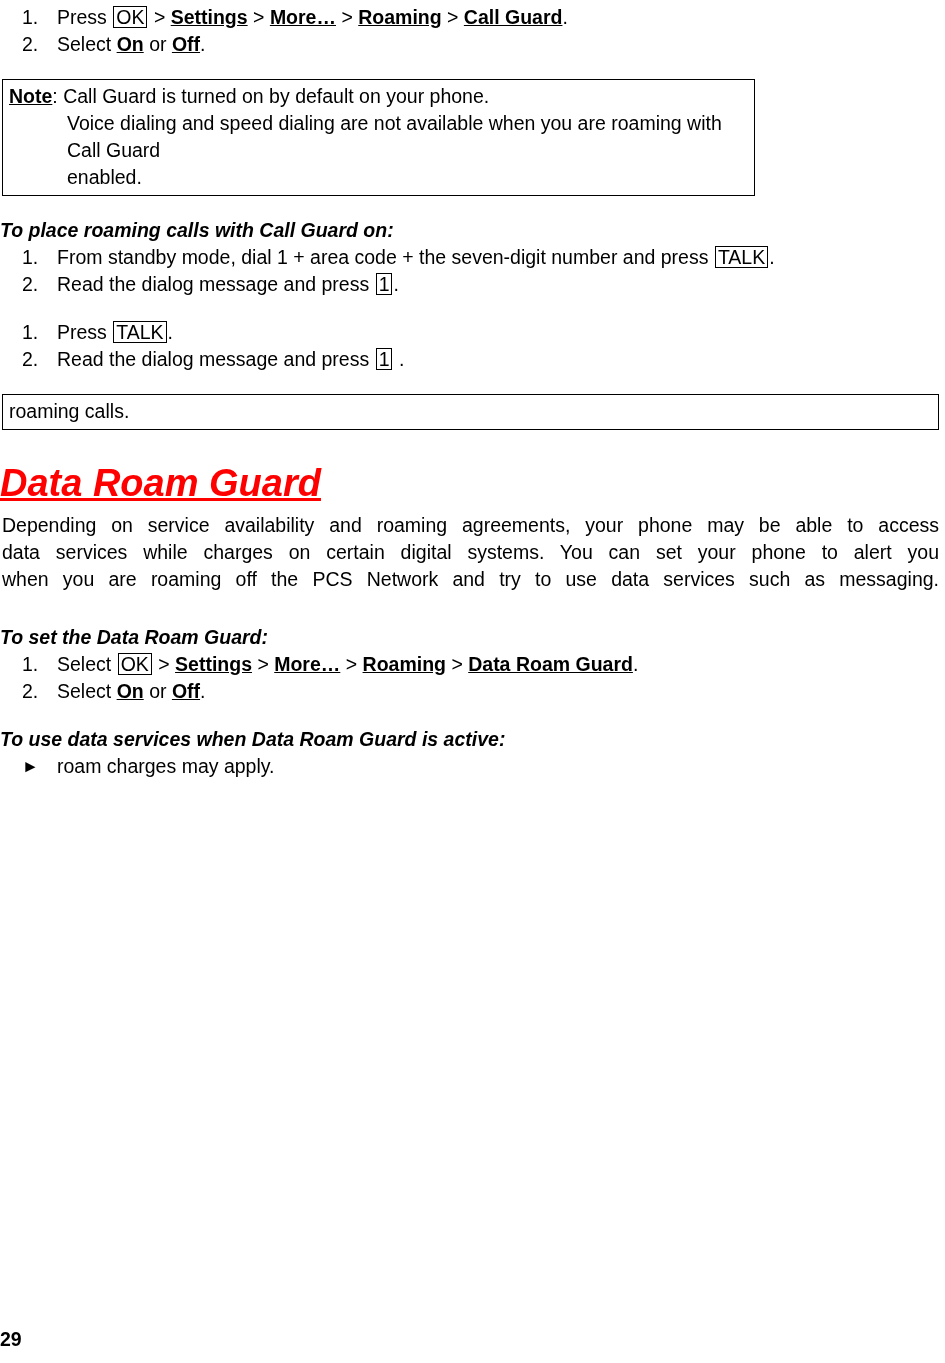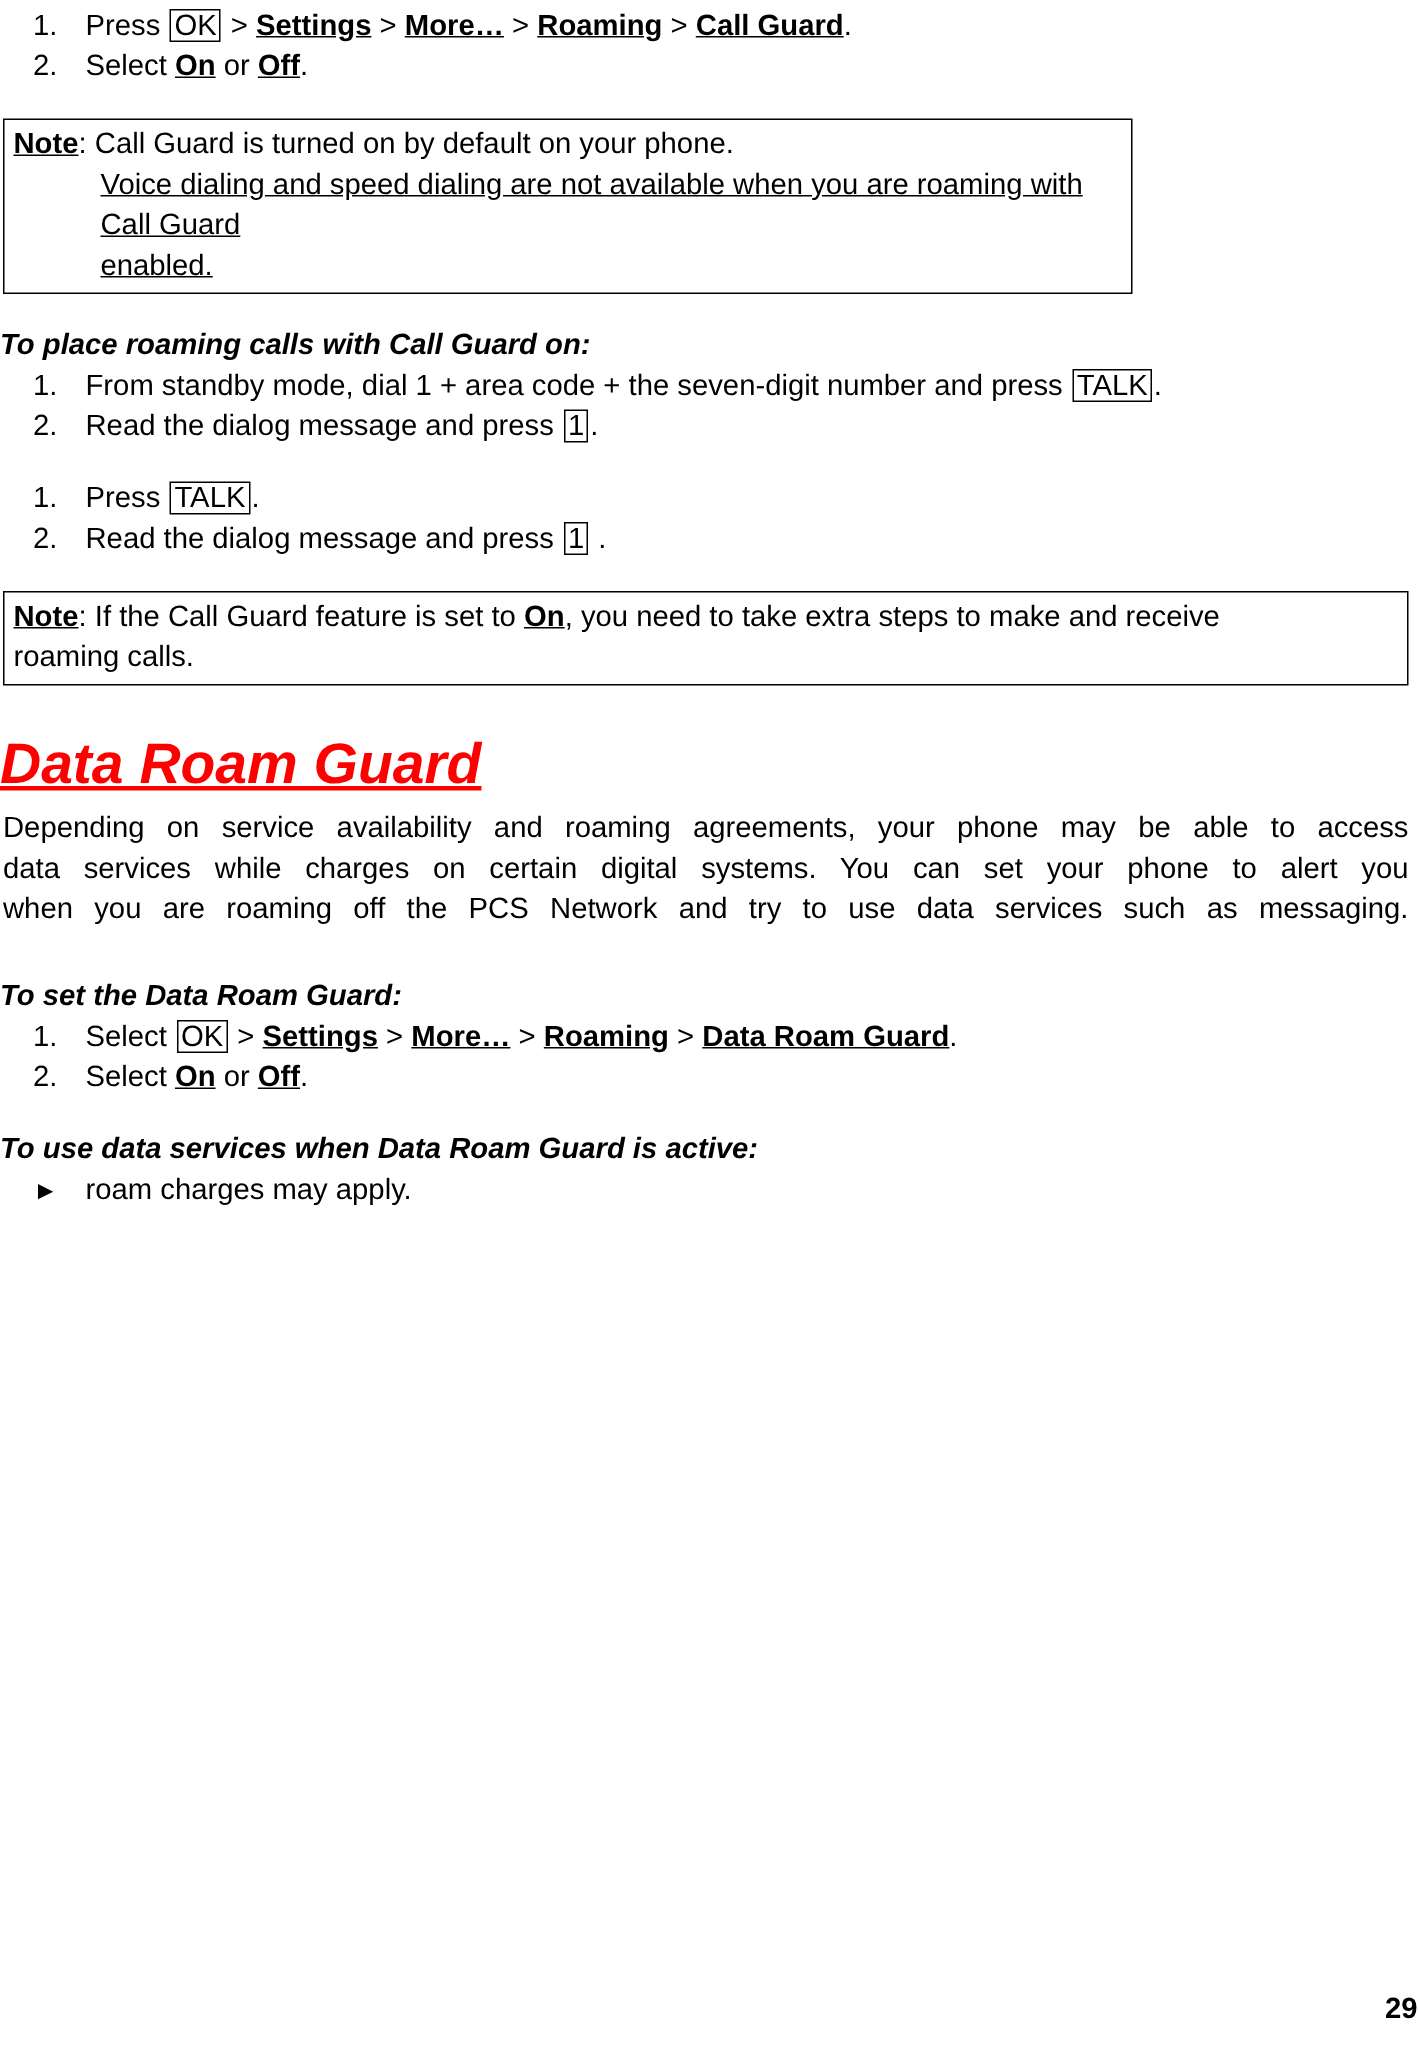--- a/index.html
+++ b/index.html
@@ -82,7 +82,6 @@
   }
   .notebox .nindent {
     padding-left: 58px;
-    text-decoration: underline;
   }
 
   

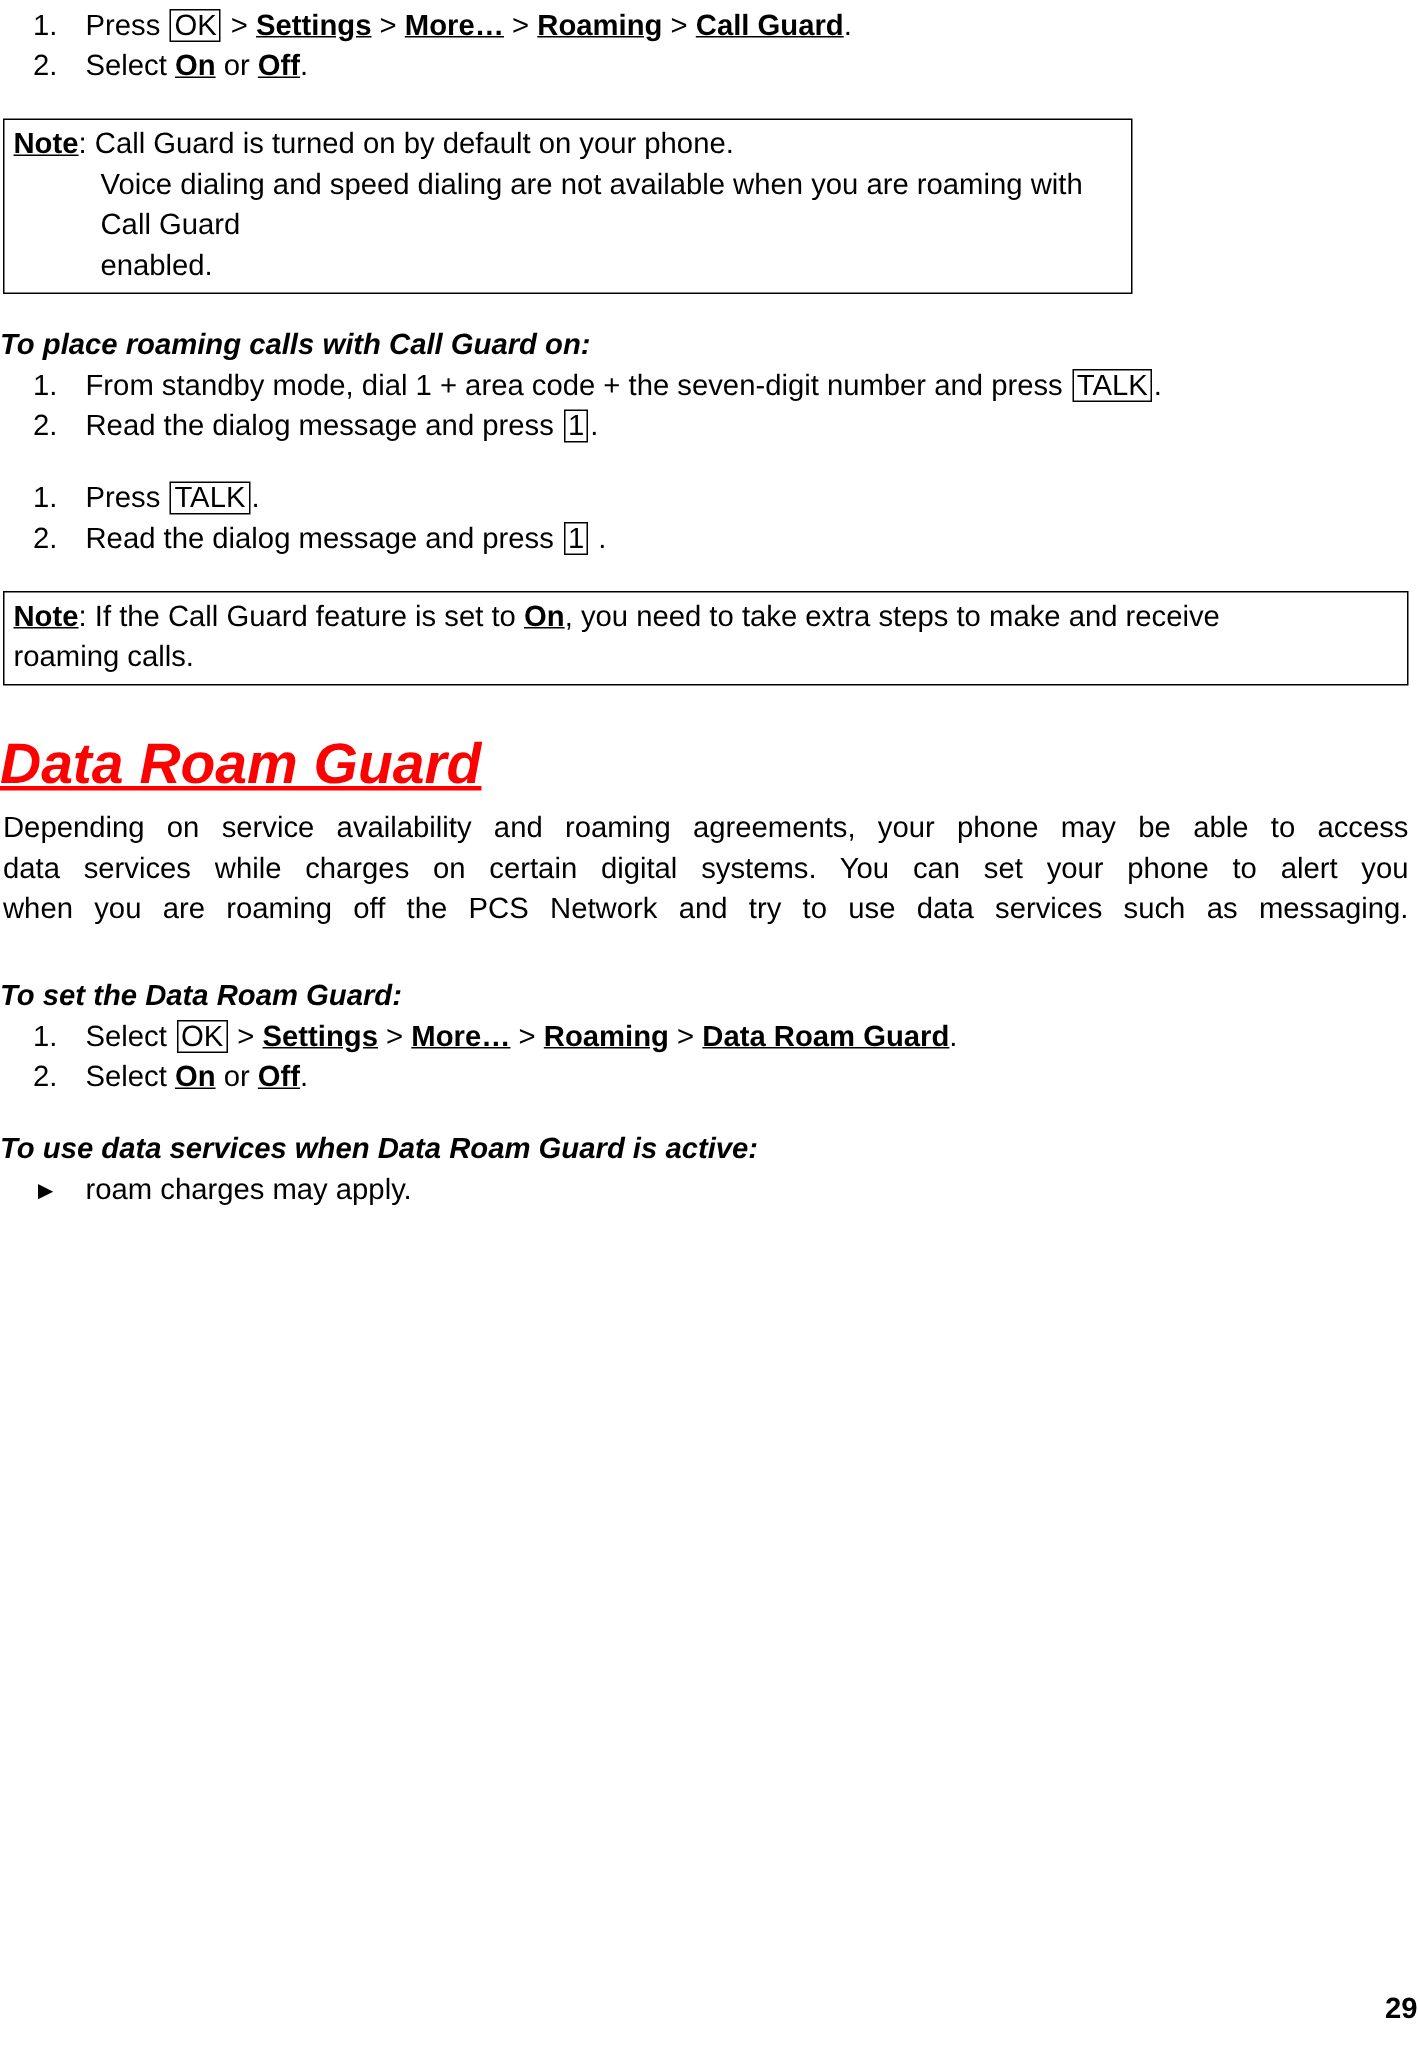--- a/index.html
+++ b/index.html
@@ -183,7 +183,6 @@
     <div class="spacer-md"></div>
 
     <div class="notebox" style="width:937px; margin-left:2px;">
-      <div class="nline"><b>Note</b><span>: If the Call Guard feature is set to </span><b>On</b><span>, you need to take extra steps to make and receive</span></div>
       <div class="nline">roaming calls.</div>
     </div>
 

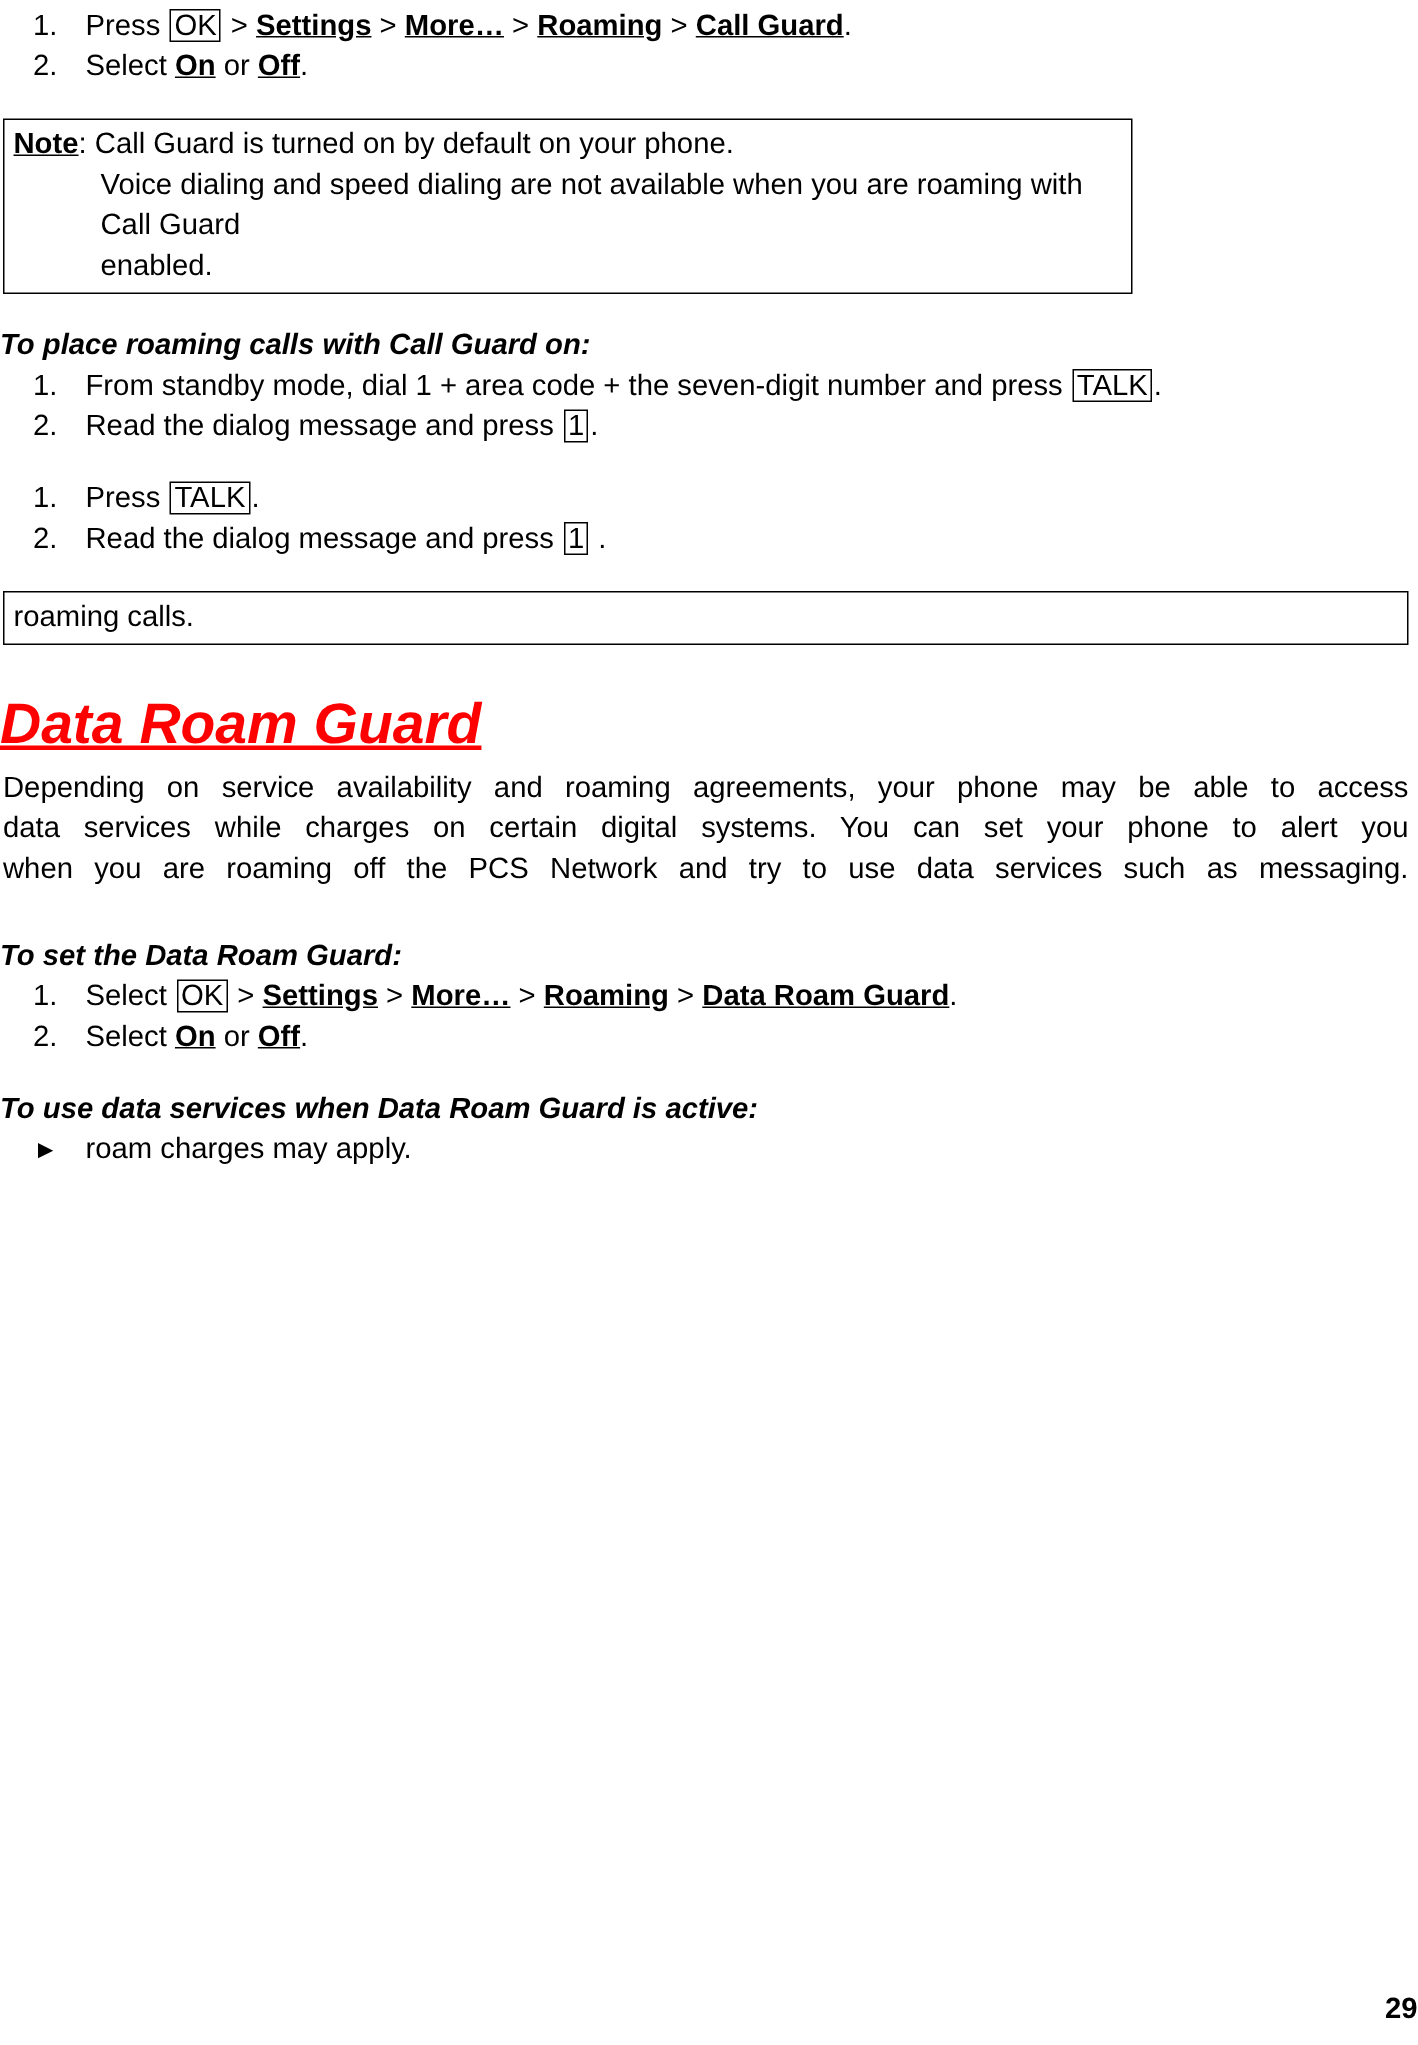--- a/index.html
+++ b/index.html
@@ -122,7 +122,7 @@
     left: 0;
     top: 1330px;
     width: 945px;
-    text-align: right;
+    text-align: left;
     font-size: 19.5px;
     font-weight: bold;
   }

